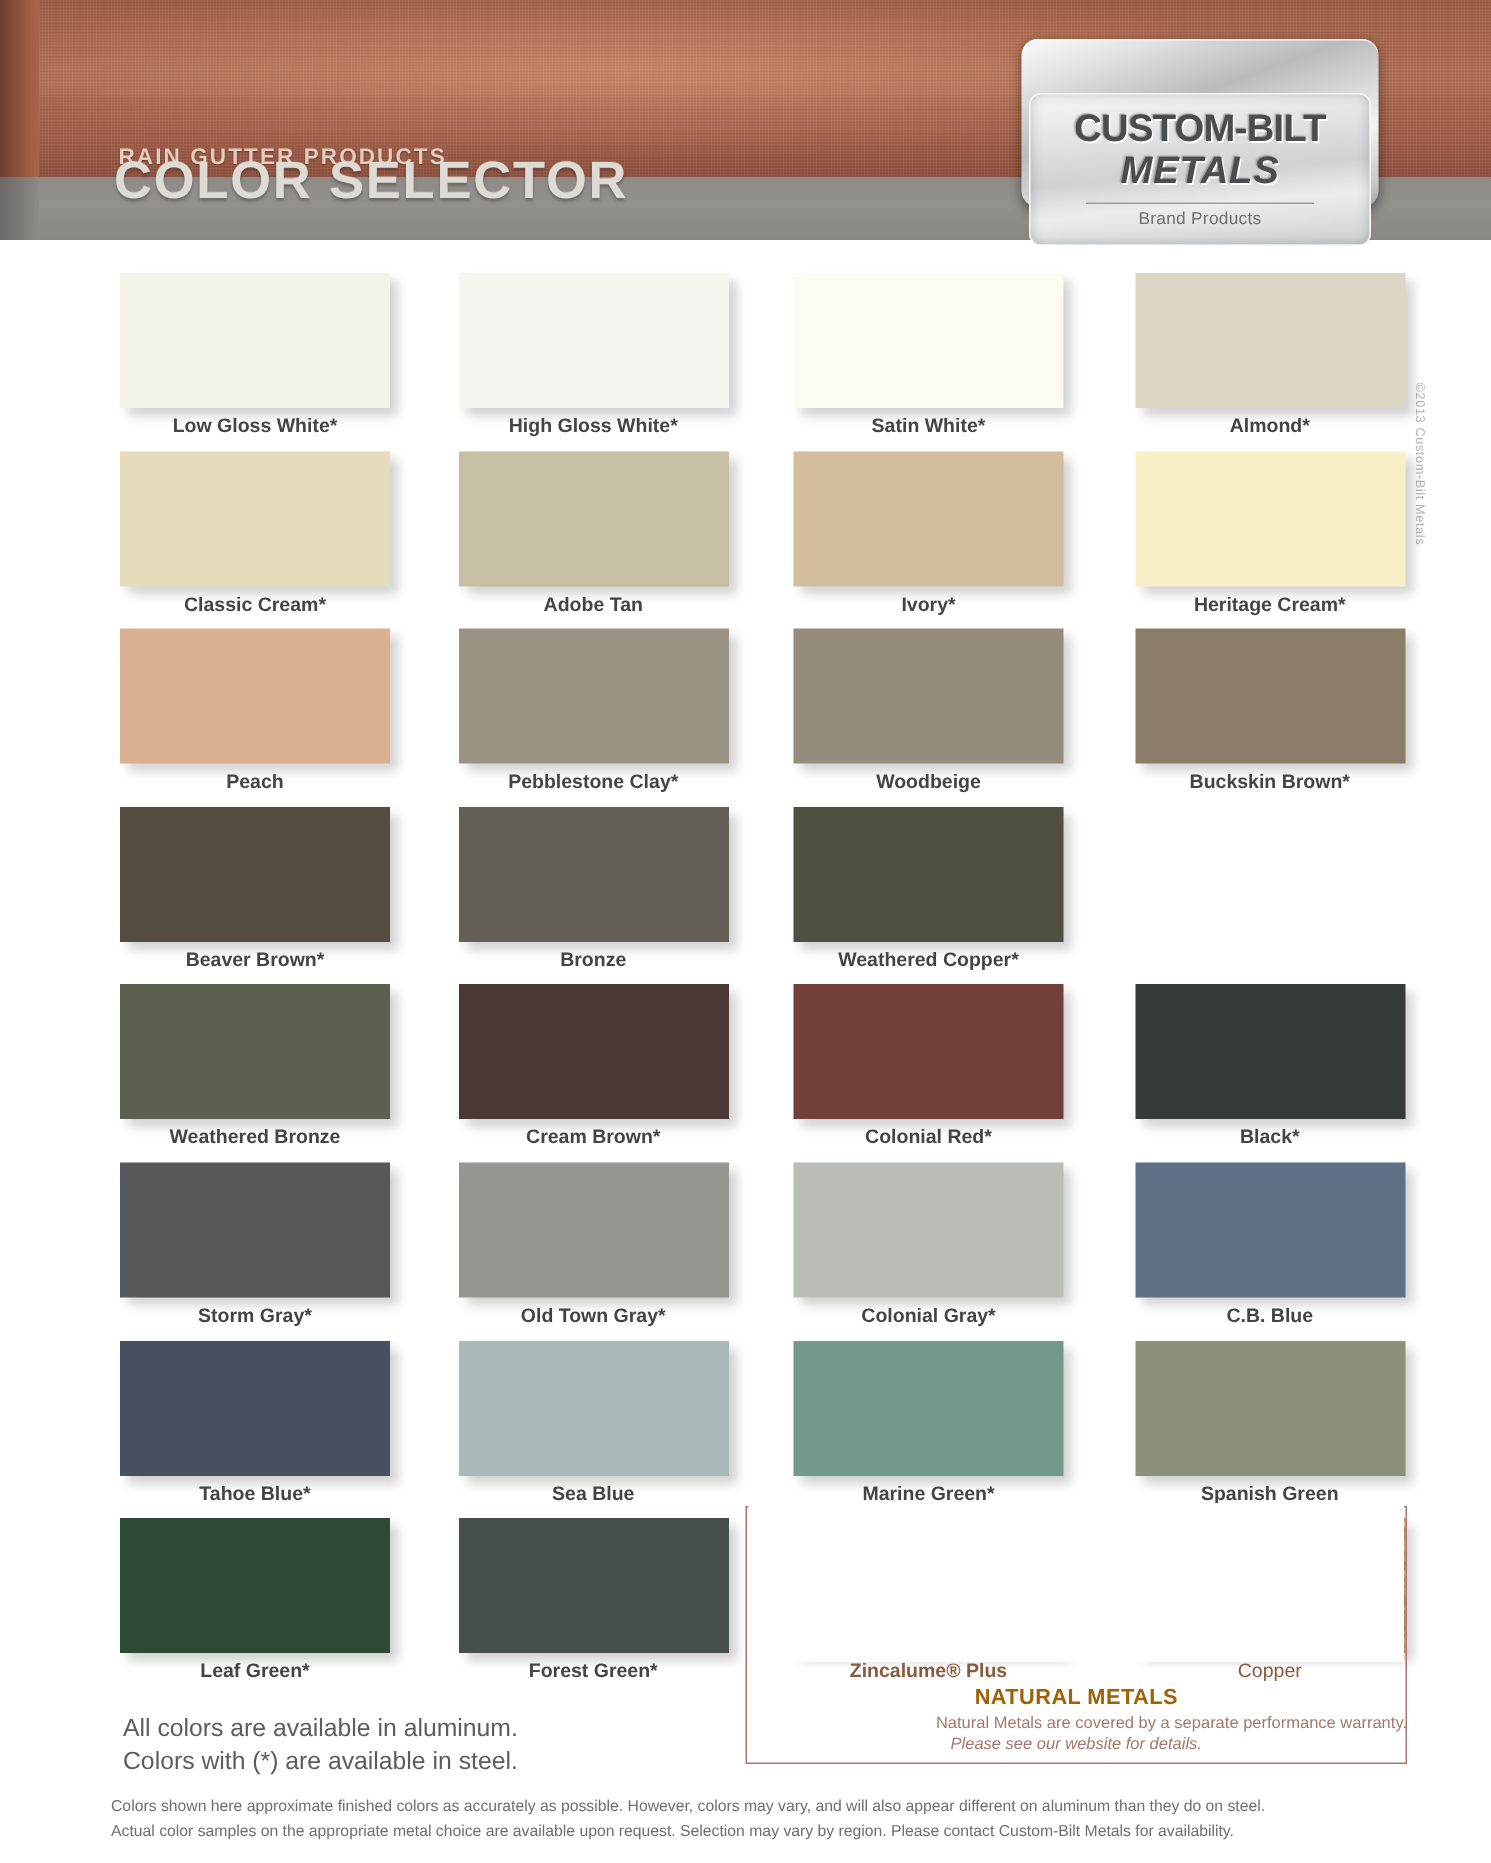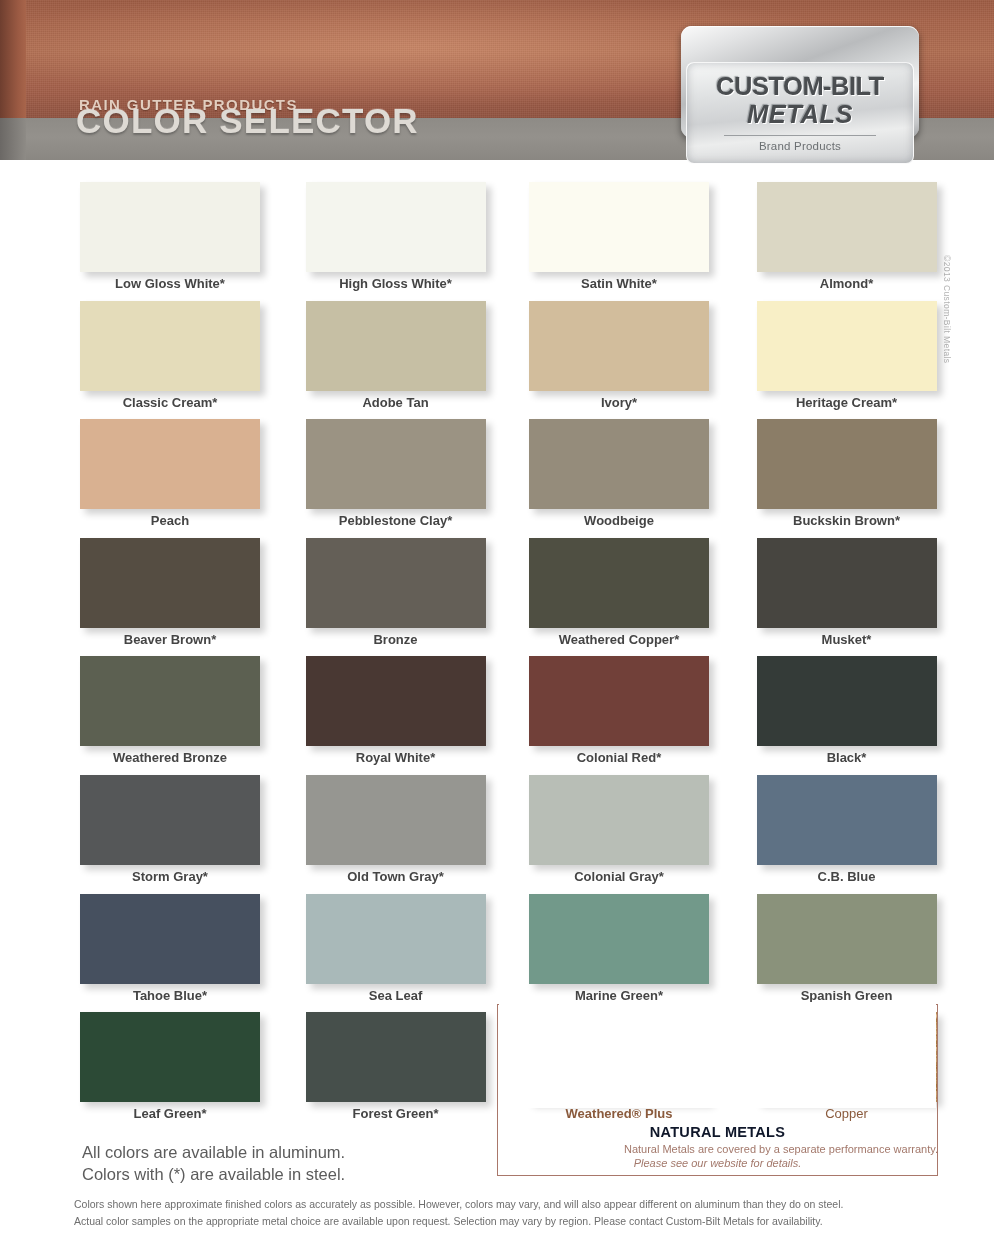--- a/index.html
+++ b/index.html
@@ -248,10 +248,6 @@
           <div class="swatch" style="background: rgb(79, 79, 66);"></div>
           <div class="sw-label">Weathered Copper*</div>
         </div>
-        <div class="cell c4">
-          <div class="swatch" style="background: rgb(71, 69, 64);"></div>
-          <div class="sw-label">Musket*</div>
-        </div>
       </div>
       <div class="row">
         <div class="cell c1">

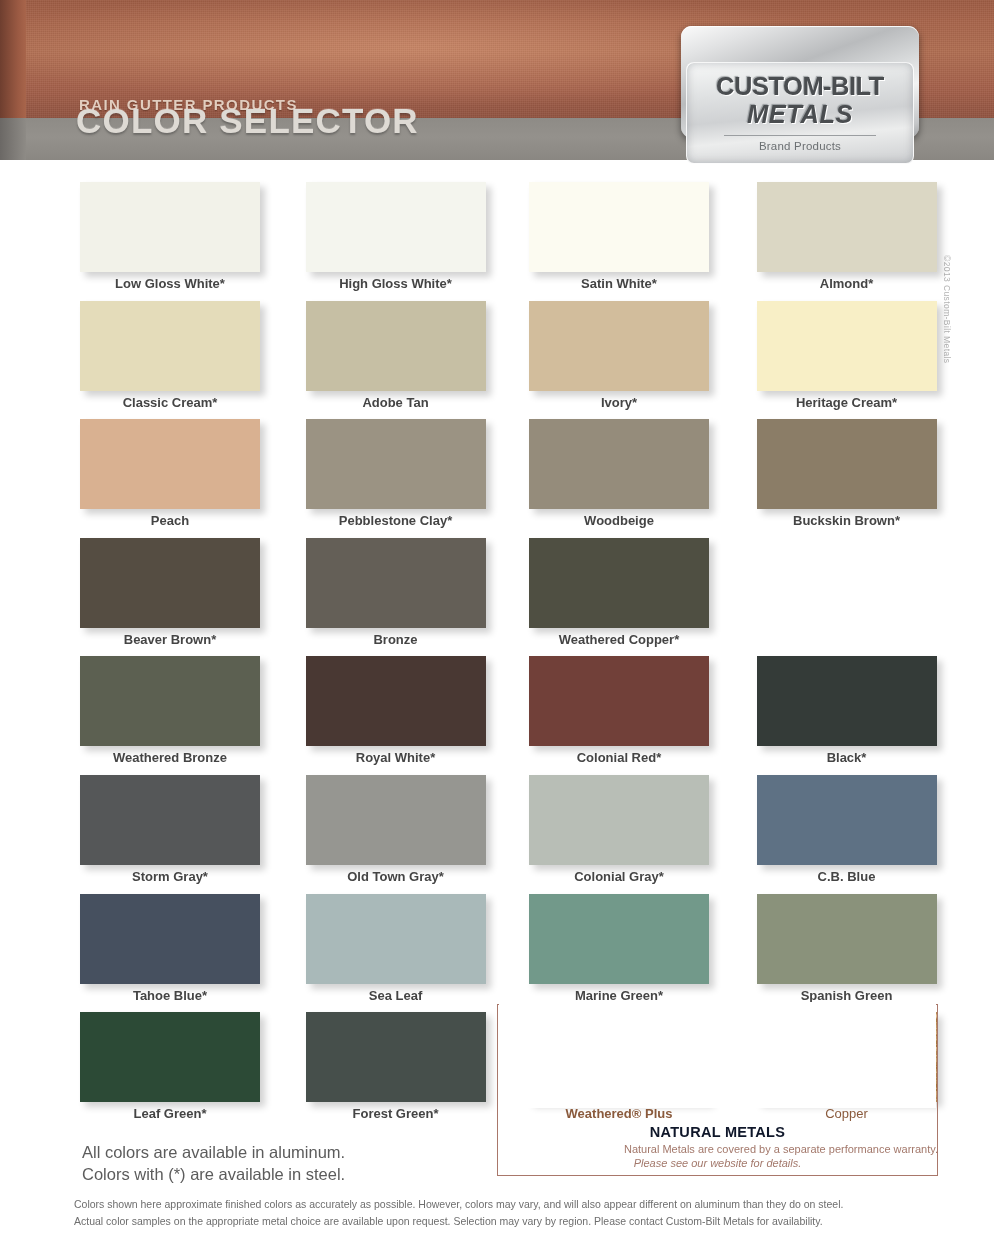--- a/index.html
+++ b/index.html
@@ -256,7 +256,7 @@
         </div>
         <div class="cell c2">
           <div class="swatch" style="background: rgb(73, 56, 51);"></div>
-          <div class="sw-label">Royal White*</div>
+          <div class="sw-label">Cream Brown*</div>
         </div>
         <div class="cell c3">
           <div class="swatch" style="background: rgb(113, 64, 57);"></div>

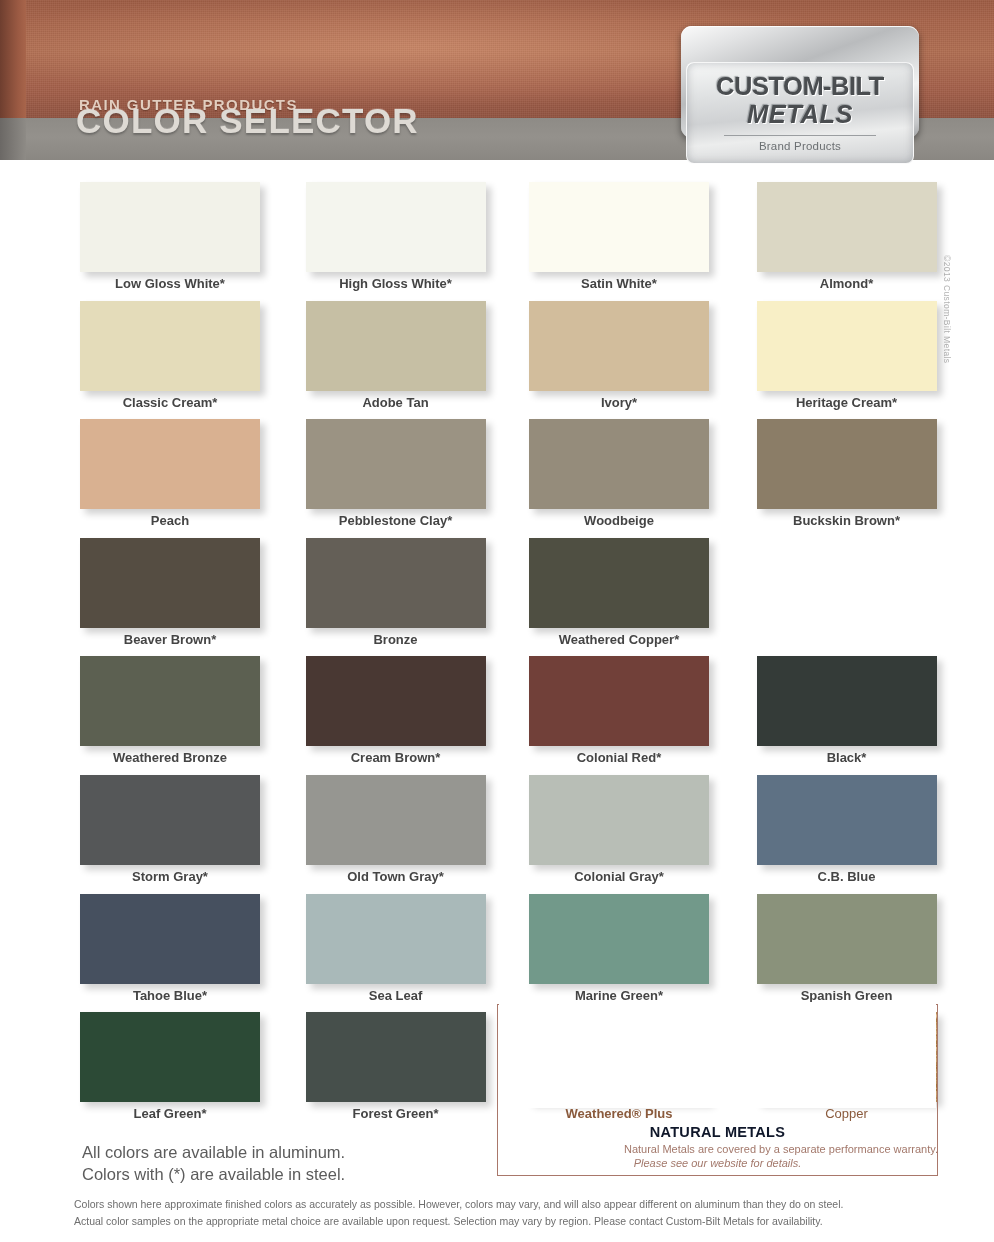--- a/index.html
+++ b/index.html
@@ -292,7 +292,7 @@
         </div>
         <div class="cell c2">
           <div class="swatch" style="background: rgb(169, 185, 185);"></div>
-          <div class="sw-label">Sea Leaf</div>
+          <div class="sw-label">Sea Blue</div>
         </div>
         <div class="cell c3">
           <div class="swatch" style="background: rgb(114, 153, 138);"></div>

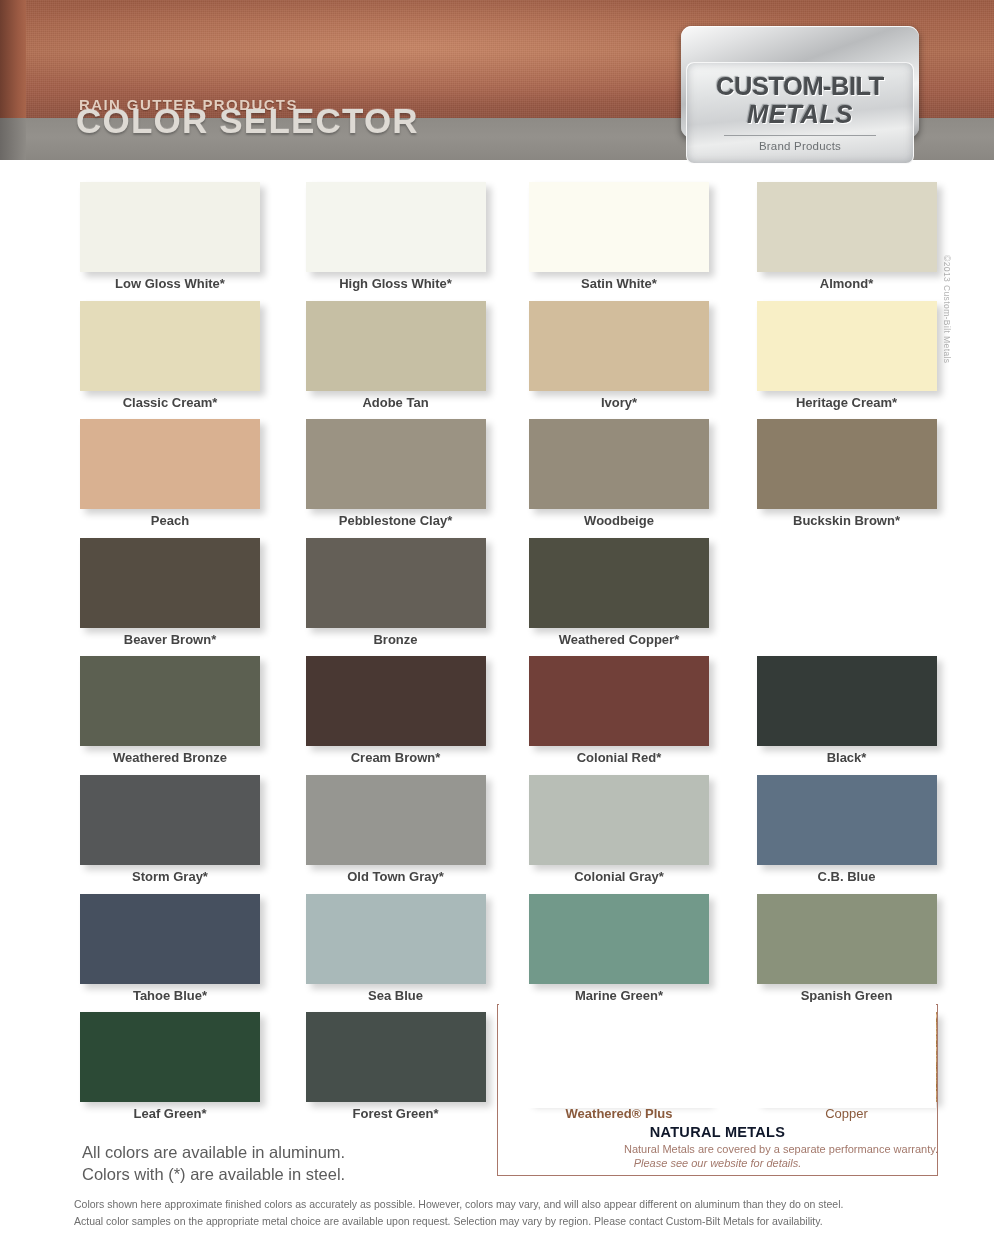--- a/index.html
+++ b/index.html
@@ -314,7 +314,7 @@
         </div>
         <div class="cell c3">
           <div class="swatch tex-zinc"></div>
-          <div class="sw-label thin" style="color: rgb(138, 90, 60); font-weight: bold;">Weathered® Plus</div>
+          <div class="sw-label thin" style="color: rgb(138, 90, 60); font-weight: bold;">Zincalume® Plus</div>
         </div>
         <div class="cell c4">
           <div class="swatch tex-copper"></div>

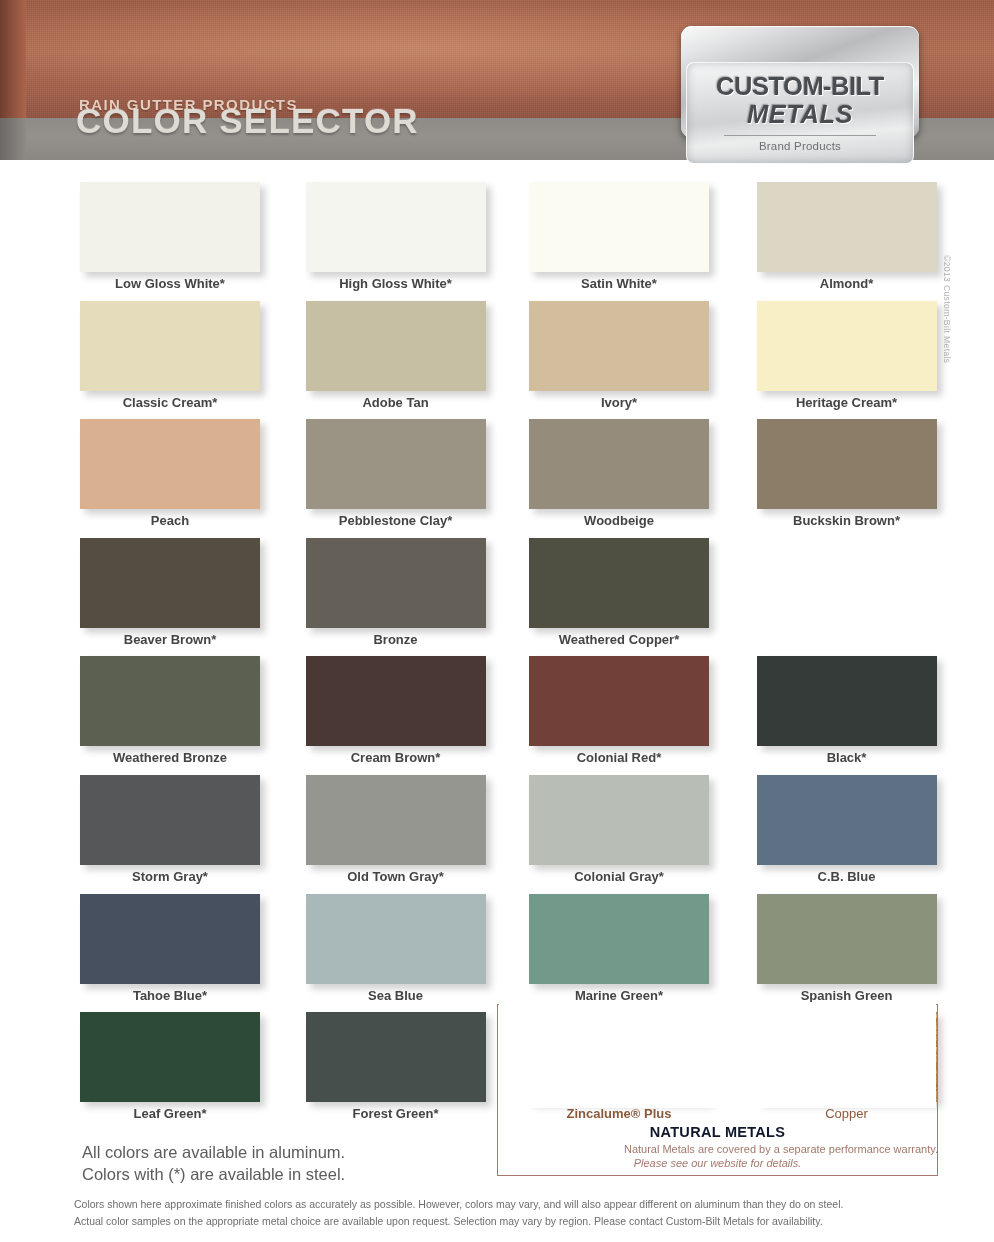--- a/index.html
+++ b/index.html
@@ -131,7 +131,7 @@
   }
   .nm-title{
     position:absolute;left:497px;top:1124px;width:441px;text-align:center;
-    font-size:14.5px;font-weight:bold;color:#0f172a;letter-spacing:.3px;
+    font-size:14.5px;font-weight:bold;color:#a16207;letter-spacing:.3px;
   }
   .nm-note1{
     position:absolute;left:497px;top:1143px;width:441px;text-align:right;

